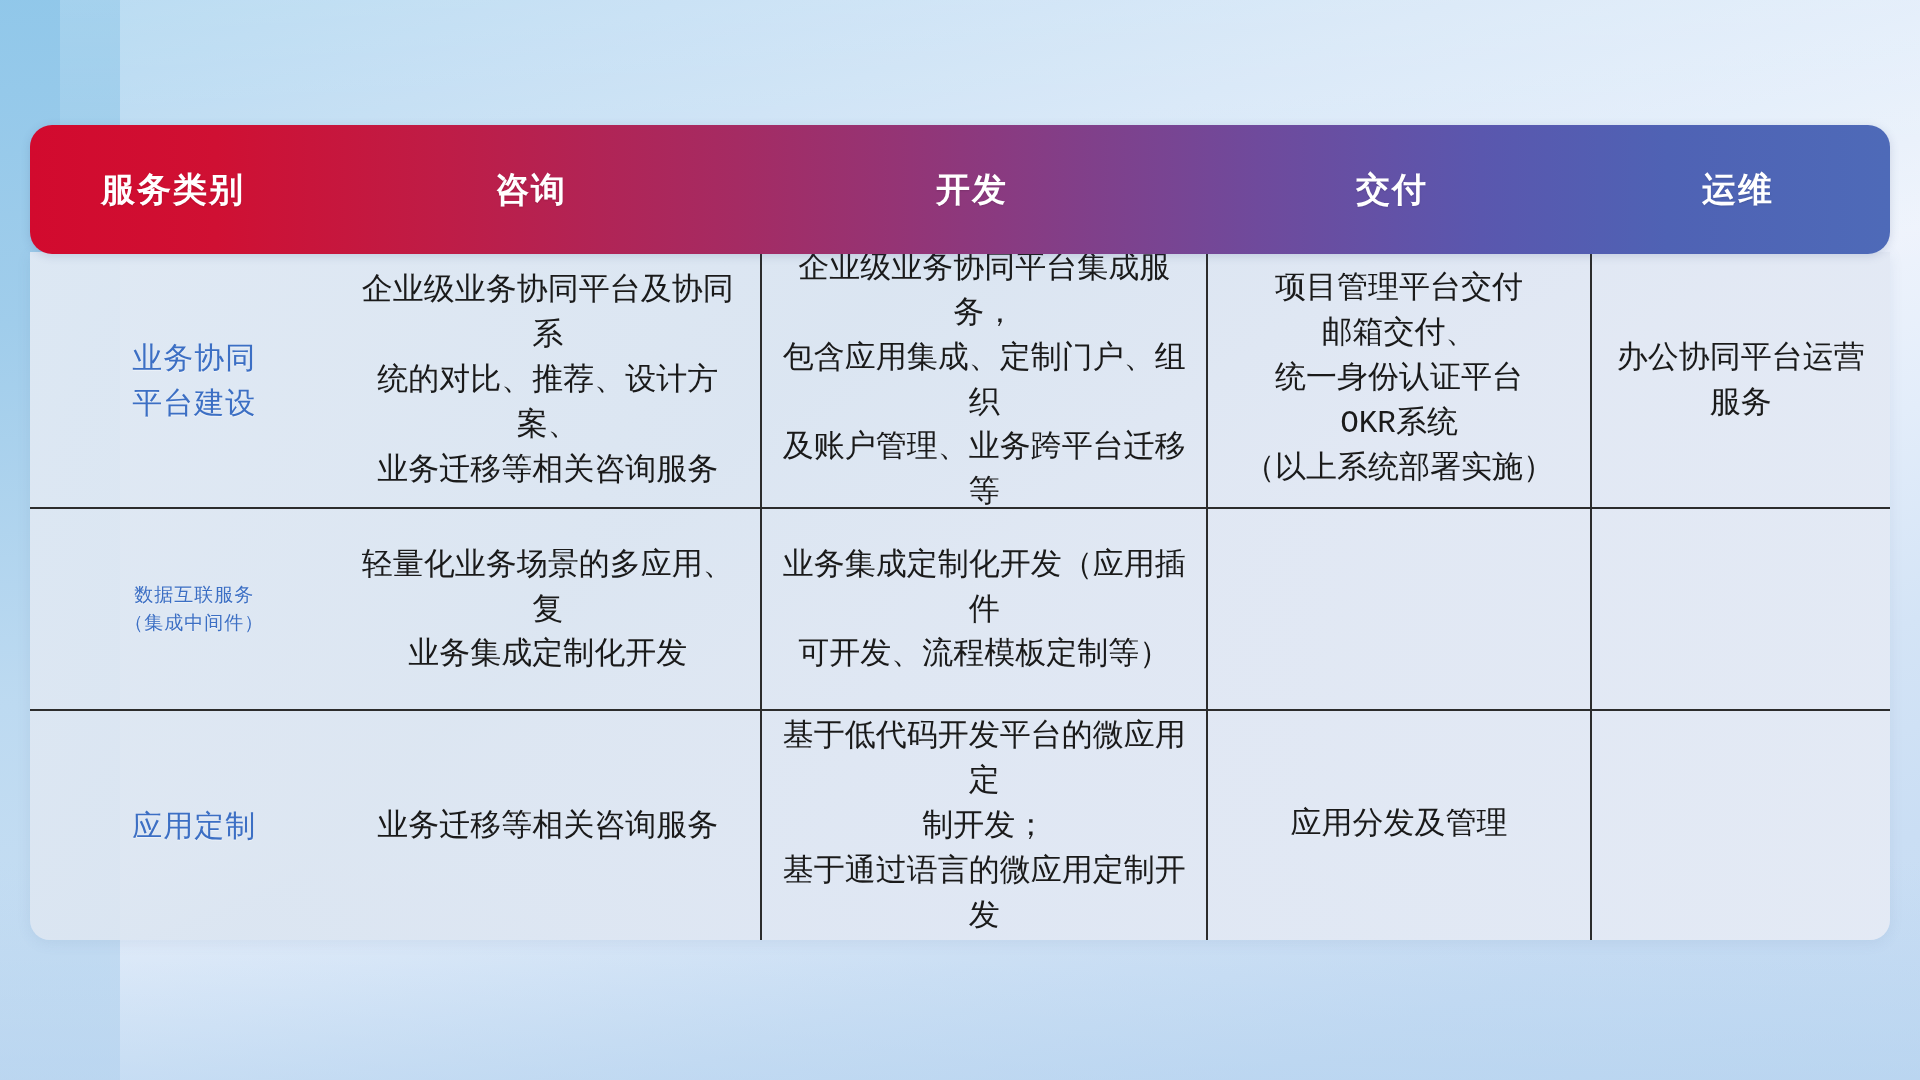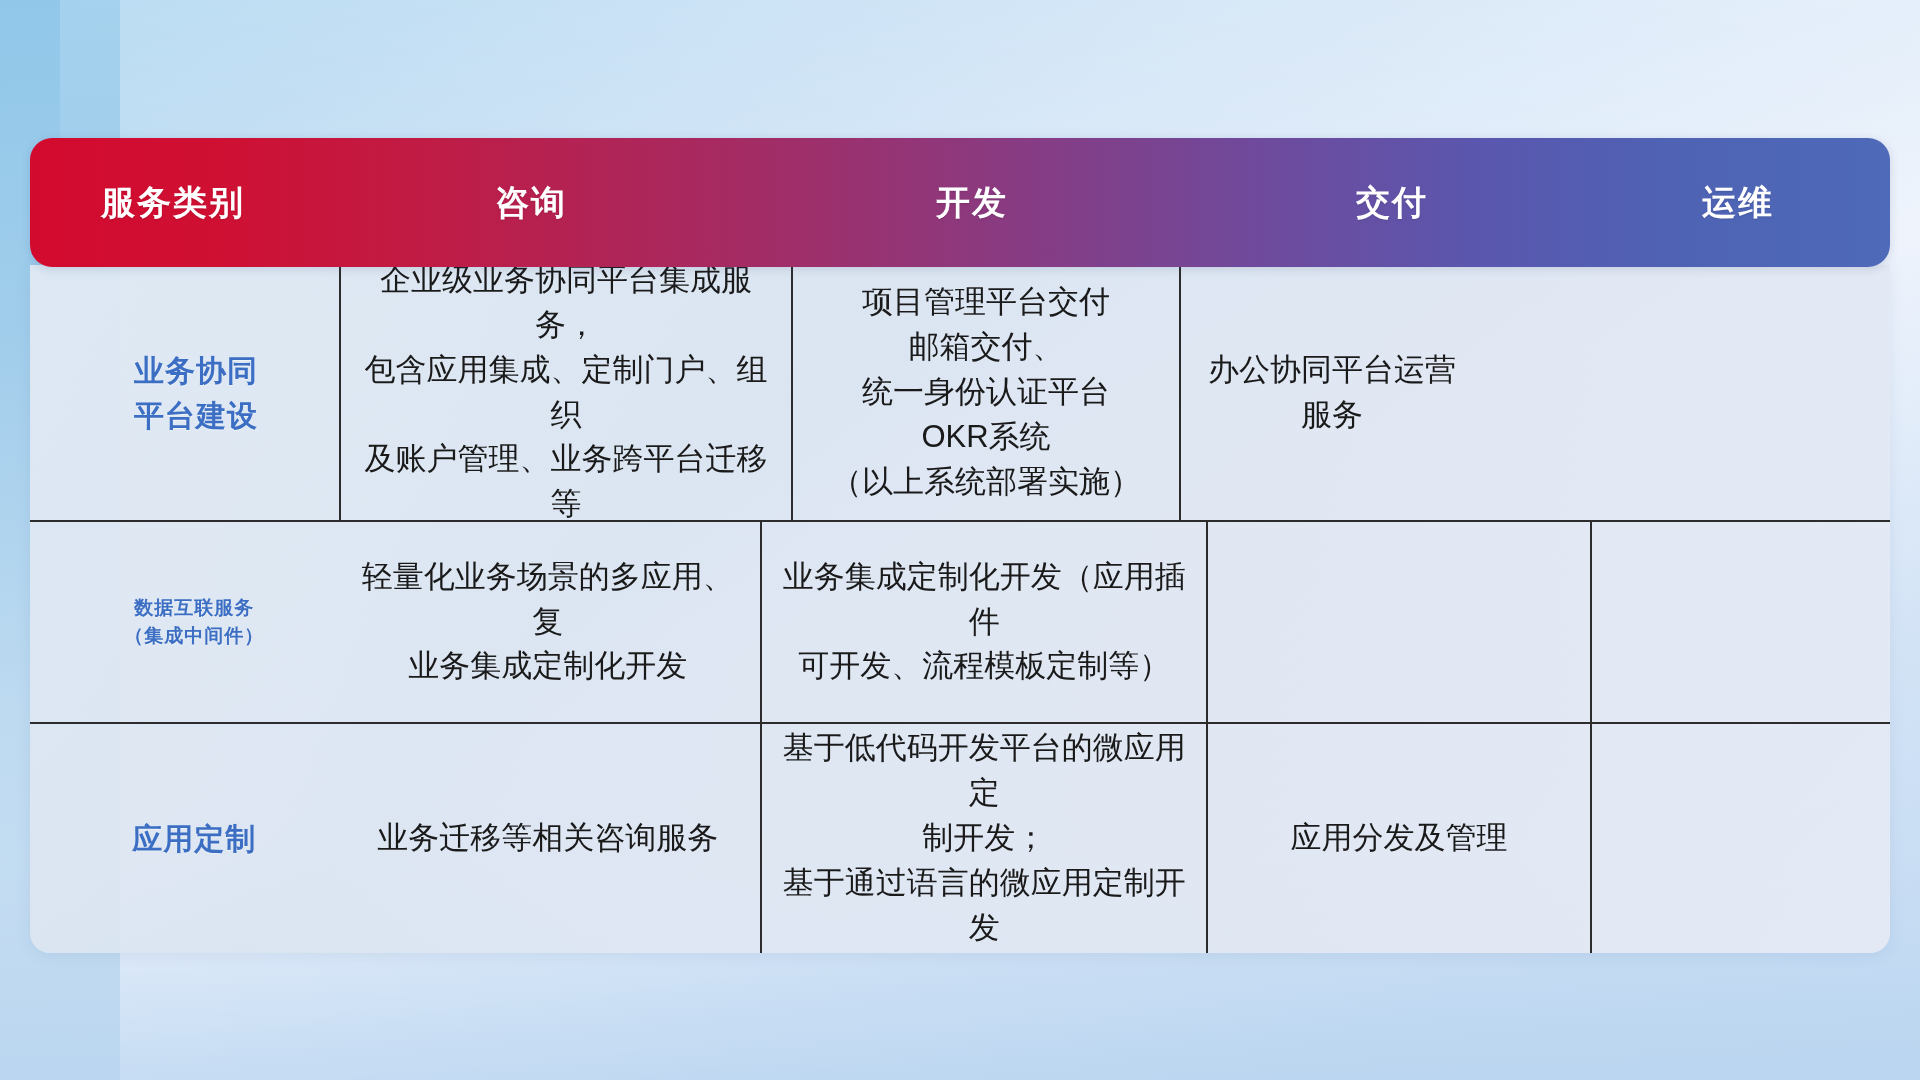--- a/index.html
+++ b/index.html
@@ -48,7 +48,7 @@
   .table-wrap {
     position: absolute;
     left: 30px;
-    top: 138px;
+    top: 125px;
     width: 1860px;
   }
 

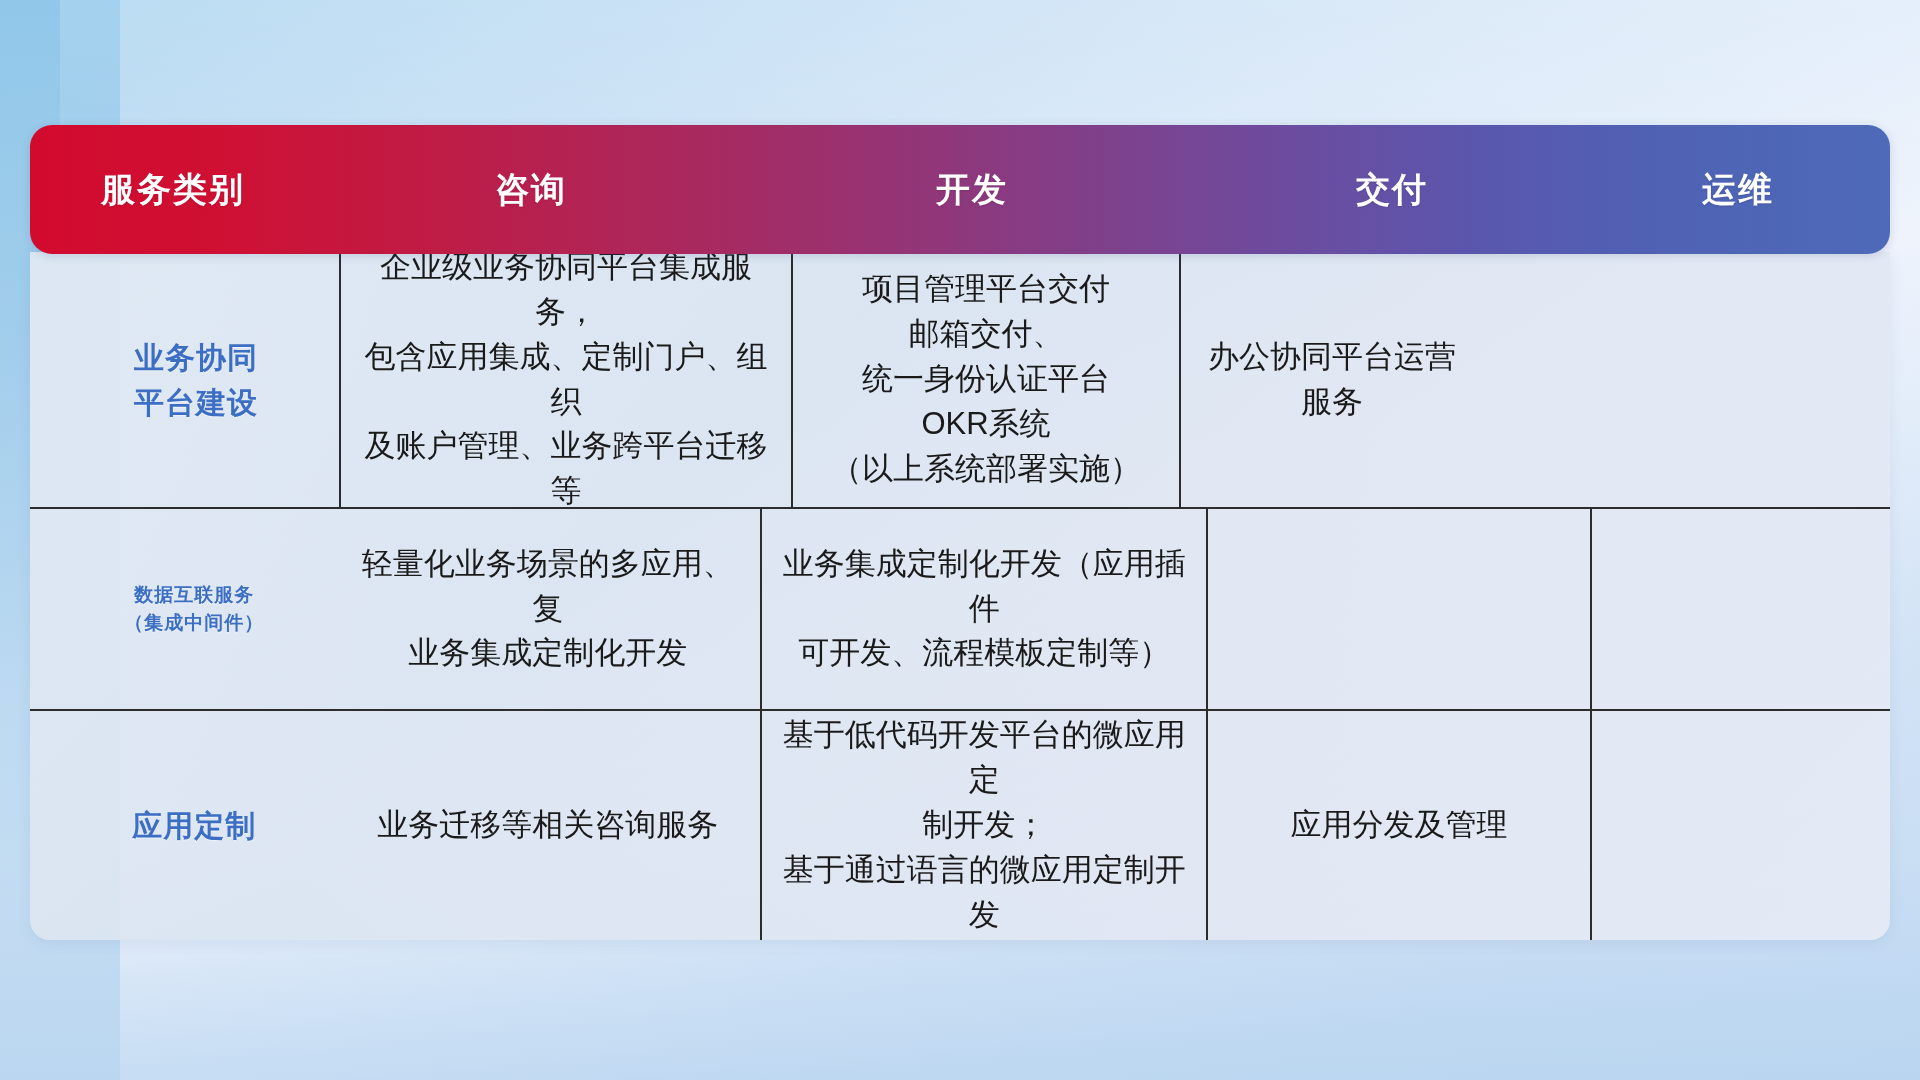--- a/index.html
+++ b/index.html
@@ -130,7 +130,7 @@
   .c0 { width: 286px; }
   .c1 { width: 430px; }
   .c2 { width: 452px; }
-  .c3 { width: 388px; }
+  .c3 { width: 388px; font-family: Liberation Mono, monospace; }
   .c4 { width: 304px; }
 
   .r0 { height: 255px; }

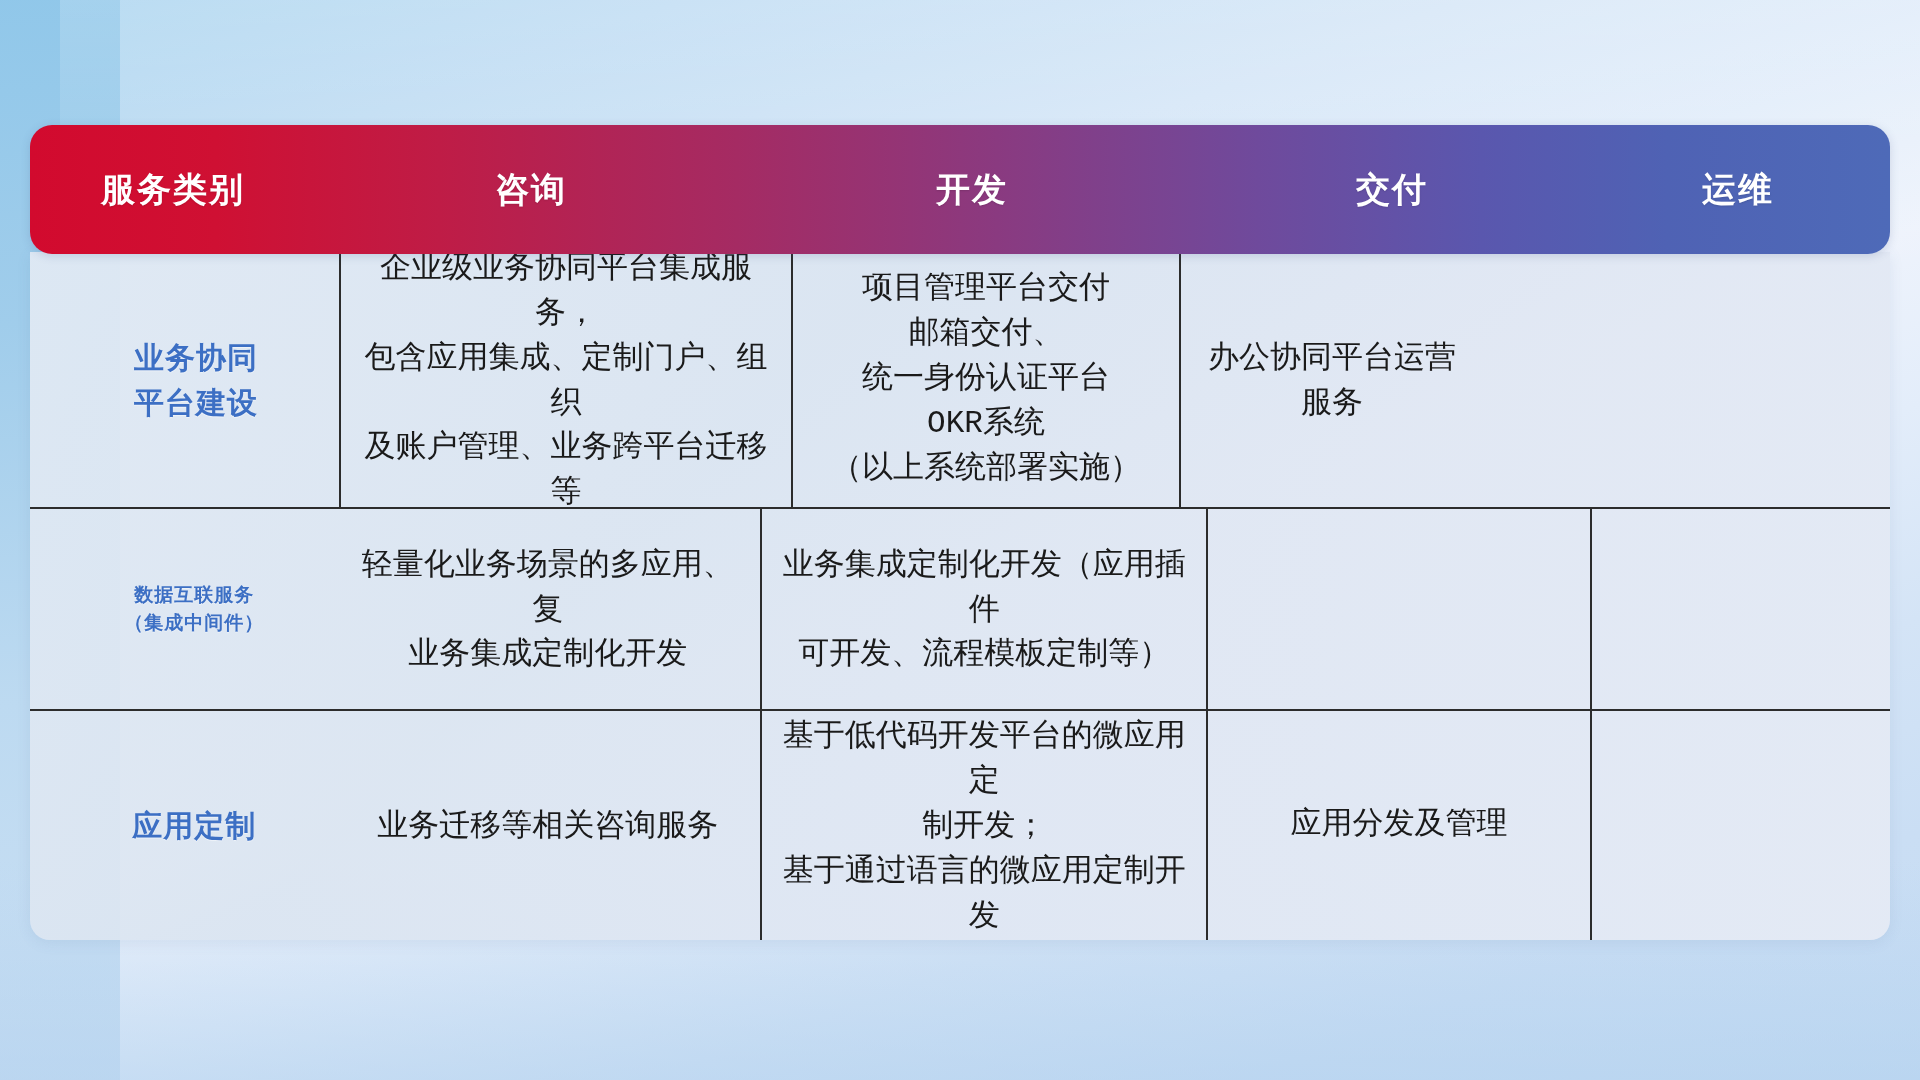--- a/index.html
+++ b/index.html
@@ -159,6 +159,9 @@
     <div class="trow r0">
       <div class="td rowlabel c0">业务协同
 平台建设</div>
+      <div class="td c1">企业级业务协同平台及协同系
+统的对比、推荐、设计方案、
+业务迁移等相关咨询服务</div>
       <div class="td c2 div-left">企业级业务协同平台集成服务，
 包含应用集成、定制门户、组织
 及账户管理、业务跨平台迁移等</div>

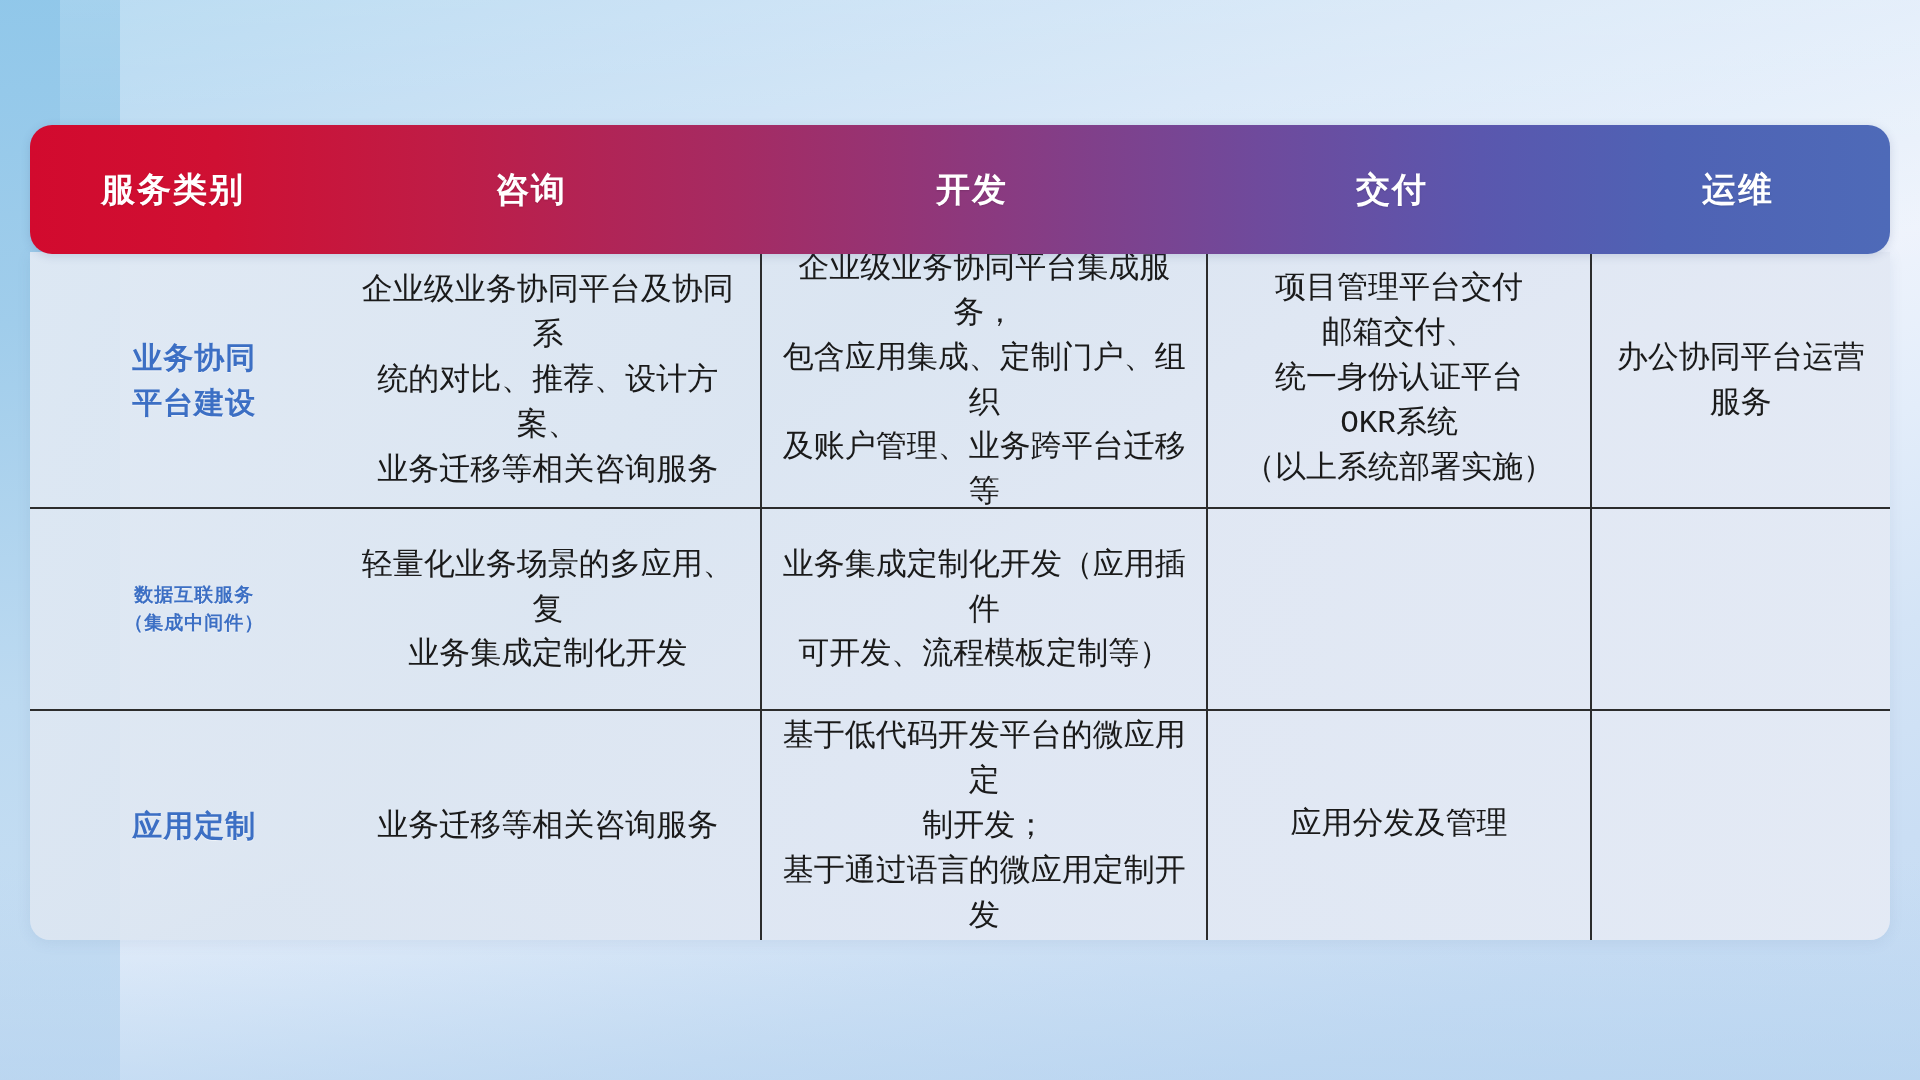--- a/index.html
+++ b/index.html
@@ -117,7 +117,7 @@
 
   .td.rowlabel {
     color: #3c6fc4;
-    font-weight: bold;
+    font-weight: normal;
     font-size: 30px;
     line-height: 1.5;
     letter-spacing: 1px;

